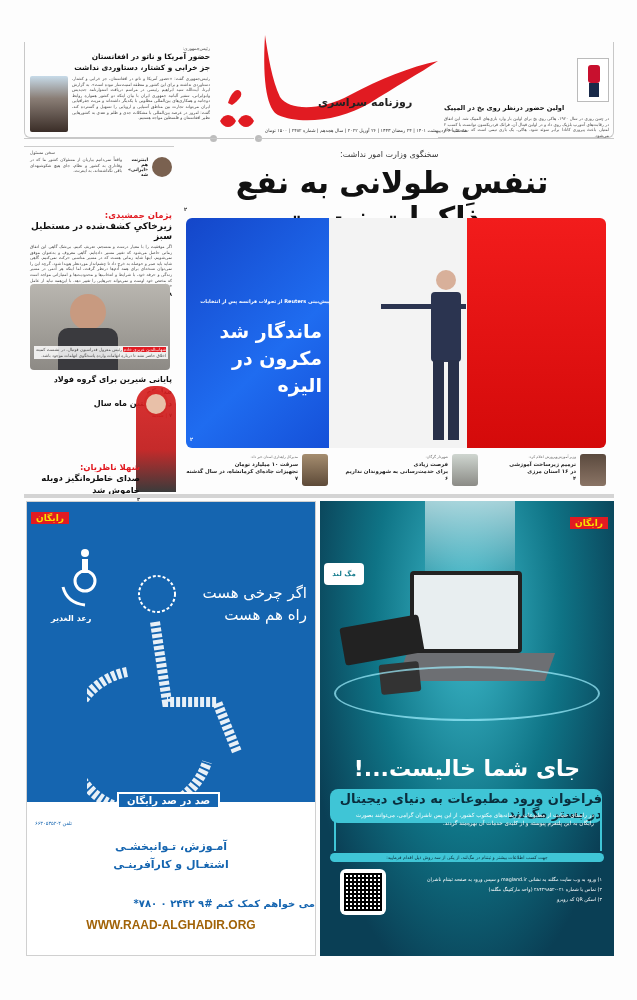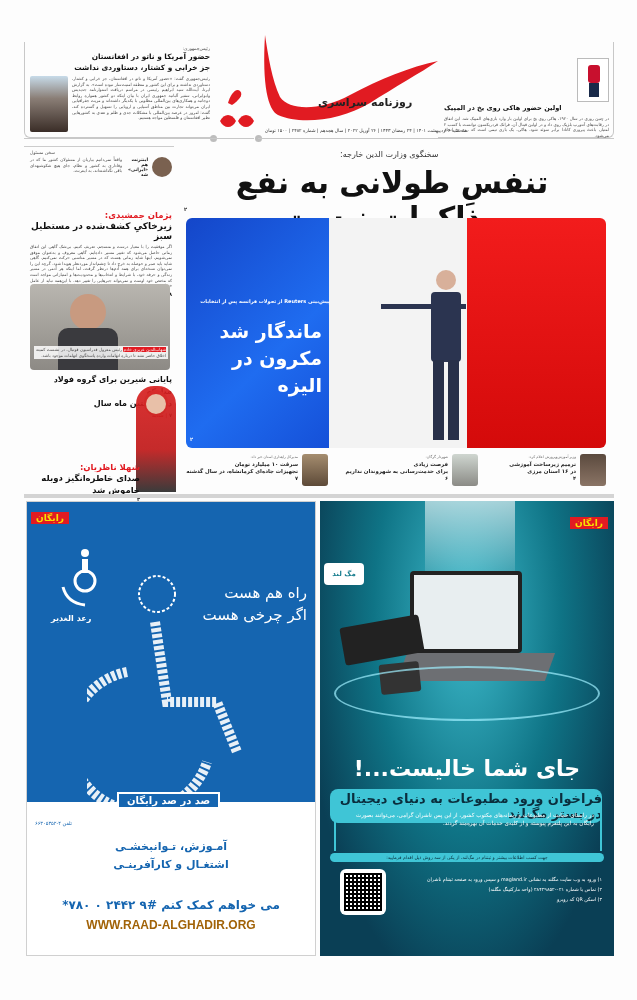--- a/index.html
+++ b/index.html
@@ -84,7 +84,7 @@
       <div style="position:absolute;left:11px;top:24px;width:10px;height:14px;background:#1a2a4a"></div>
     </div>
   </div>
-  <div style="font-size:6.6px;font-weight:bold;margin-top:2px;text-align:left;direction:rtl">اولین حضور هاکی روی یخ در المپیک</div>
+  <div style="font-size:6.6px;font-weight:bold;margin-top:2px;text-align:left;direction:rtl">اولین حضور درنظر روی یخ در المپیک</div>
   <div class="tiny" style="margin-top:4px">در چنین روزی در سال ۱۹۲۰، هاکی روی یخ برای اولین بار وارد بازی‌های المپیک شد. این اتفاق در رقابت‌های آنتورپ بلژیک روی داد و در اولین فینال آن، فرانک فردریکسون توانست با کسب ۲ امتیاز، باعث پیروزی کانادا برابر سوئد شود. هاکی، یک بازی تیمی است که روی یخ انجام می‌شود.</div>
 </div>
 

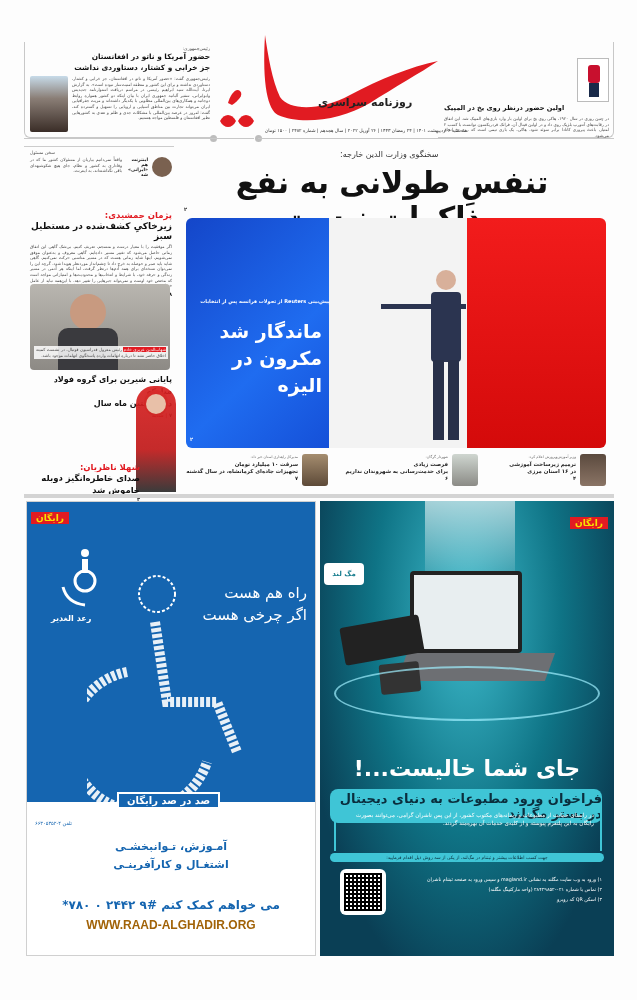--- a/index.html
+++ b/index.html
@@ -88,7 +88,7 @@
   <div class="tiny" style="margin-top:4px">در چنین روزی در سال ۱۹۲۰، هاکی روی یخ برای اولین بار وارد بازی‌های المپیک شد. این اتفاق در رقابت‌های آنتورپ بلژیک روی داد و در اولین فینال آن، فرانک فردریکسون توانست با کسب ۲ امتیاز، باعث پیروزی کانادا برابر سوئد شود. هاکی، یک بازی تیمی است که روی یخ انجام می‌شود.</div>
 </div>
 
-<div class="kick2">سخنگوی وزارت الدین خارجه:</div>
+<div class="kick2">سخنگوی وزارت امور نداشت:</div>
 <div class="main-head">تنفسِ طولانی به نفع مذاکرات نیست</div>
 <div class="abs pg" style="left:184px;top:206px">۲</div>
 

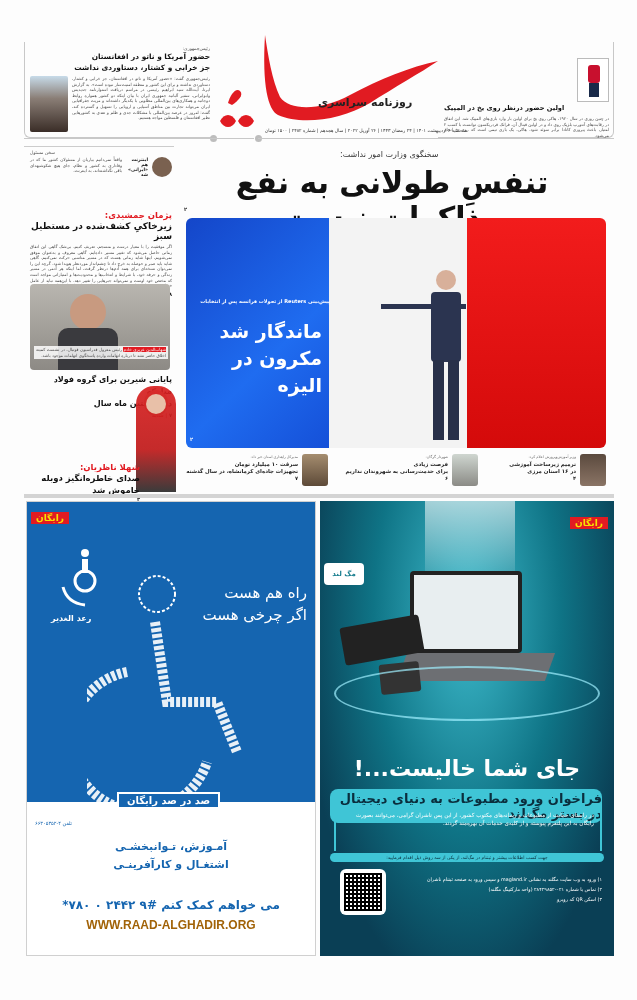--- a/index.html
+++ b/index.html
@@ -196,8 +196,8 @@
   </svg>
   <div style="position:absolute;left:24px;top:112px;color:#fff;font-size:8px;font-weight:bold">رعد الغدیر</div>
   <div style="position:absolute;left:150px;top:80px;width:130px;color:#fff;font-size:15px;text-align:right;line-height:22px">
+    <div>اگر چرخی هست</div>
     <div>راه هم هست</div>
-    <div>اگر چرخی هست</div>
   </div>
   <svg style="position:absolute;left:60px;top:70px;width:160px;height:230px" viewBox="0 0 160 230">
     <circle cx="70" cy="22" r="18" fill="none" stroke="#fff" stroke-width="2" stroke-dasharray="3 2"></circle>

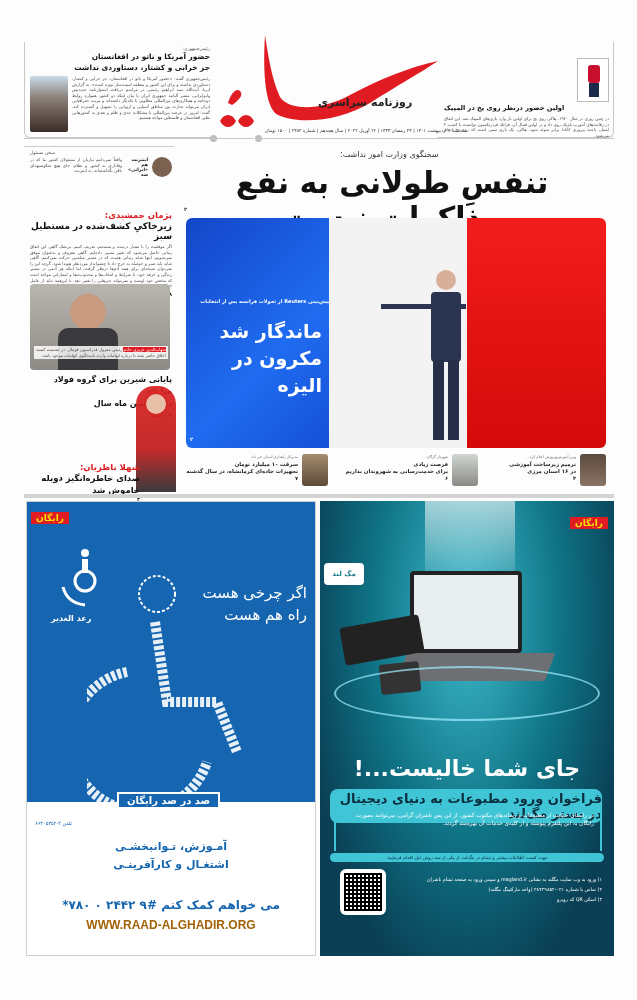--- a/index.html
+++ b/index.html
@@ -210,7 +210,7 @@
     <div>آمـوزش، تـوانبخشـی</div>
     <div>اشتغـال و کارآفرینـی</div>
   </div>
-  <div style="position:absolute;left:0;top:396px;width:100%;text-align:center;color:#1565b0;font-size:12px;font-weight:bold">می خواهم کمک کنم #۹ ۲۴۴۲ ۰ ۷۸۰*</div>
+  <div style="position:absolute;left:0;top:396px;width:100%;text-align:right;color:#1565b0;font-size:10px;font-weight:bold">می خواهم کمک کنم #۹ ۲۴۴۲ ۰ ۷۸۰*</div>
   <div style="position:absolute;left:0;top:416px;width:100%;text-align:center;color:#a16207;font-size:12px;font-weight:bold;direction:ltr;font-family:'Liberation Sans',sans-serif">WWW.RAAD-ALGHADIR.ORG</div>
 </div>
 

